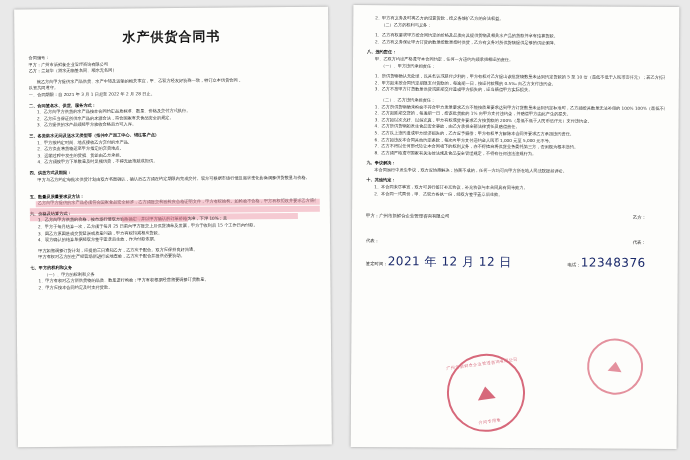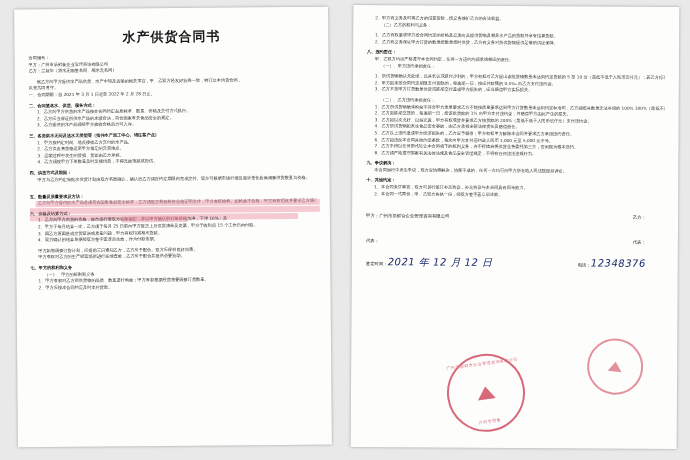--- a/index.html
+++ b/index.html
@@ -161,9 +161,8 @@
   .hand-num {
     font-family: "DejaVu Sans", sans-serif;
     color: #1b2a6b;
-    font-size: 10px;
+    font-size: 12px;
     letter-spacing: 0.5px;
-    font-style: italic;
   }
 </style>
 </head>

